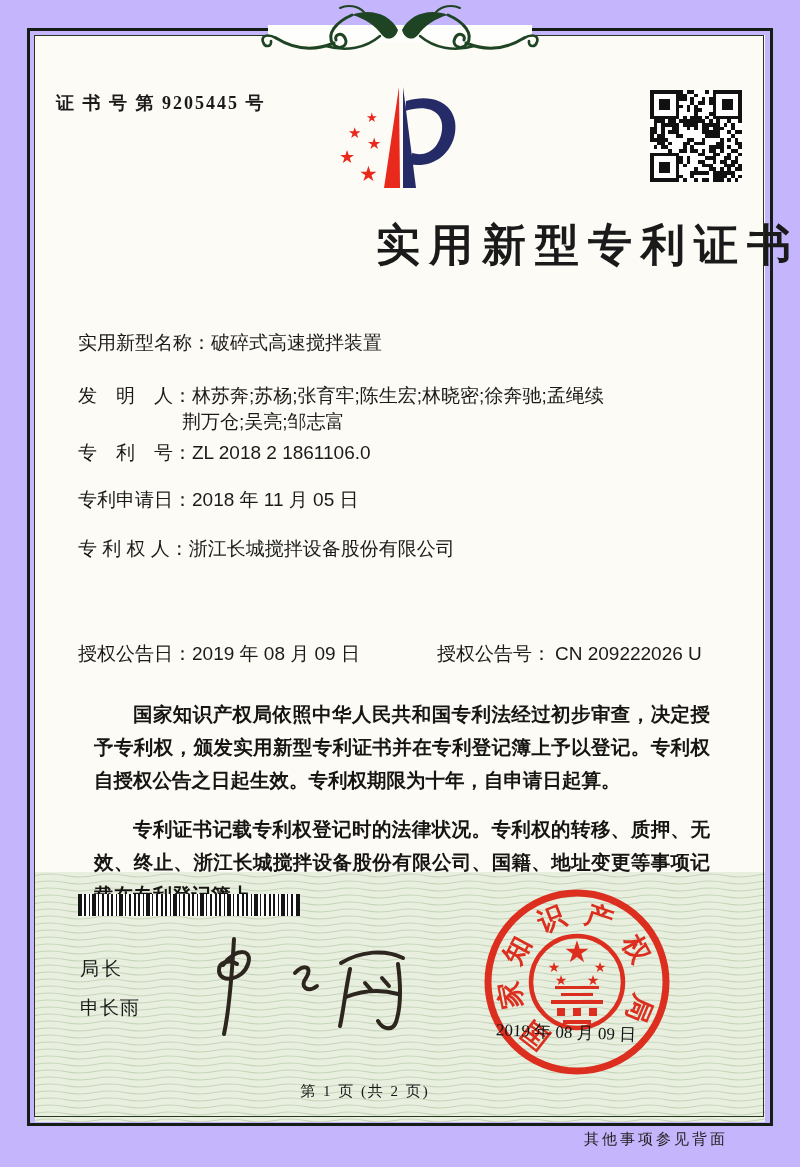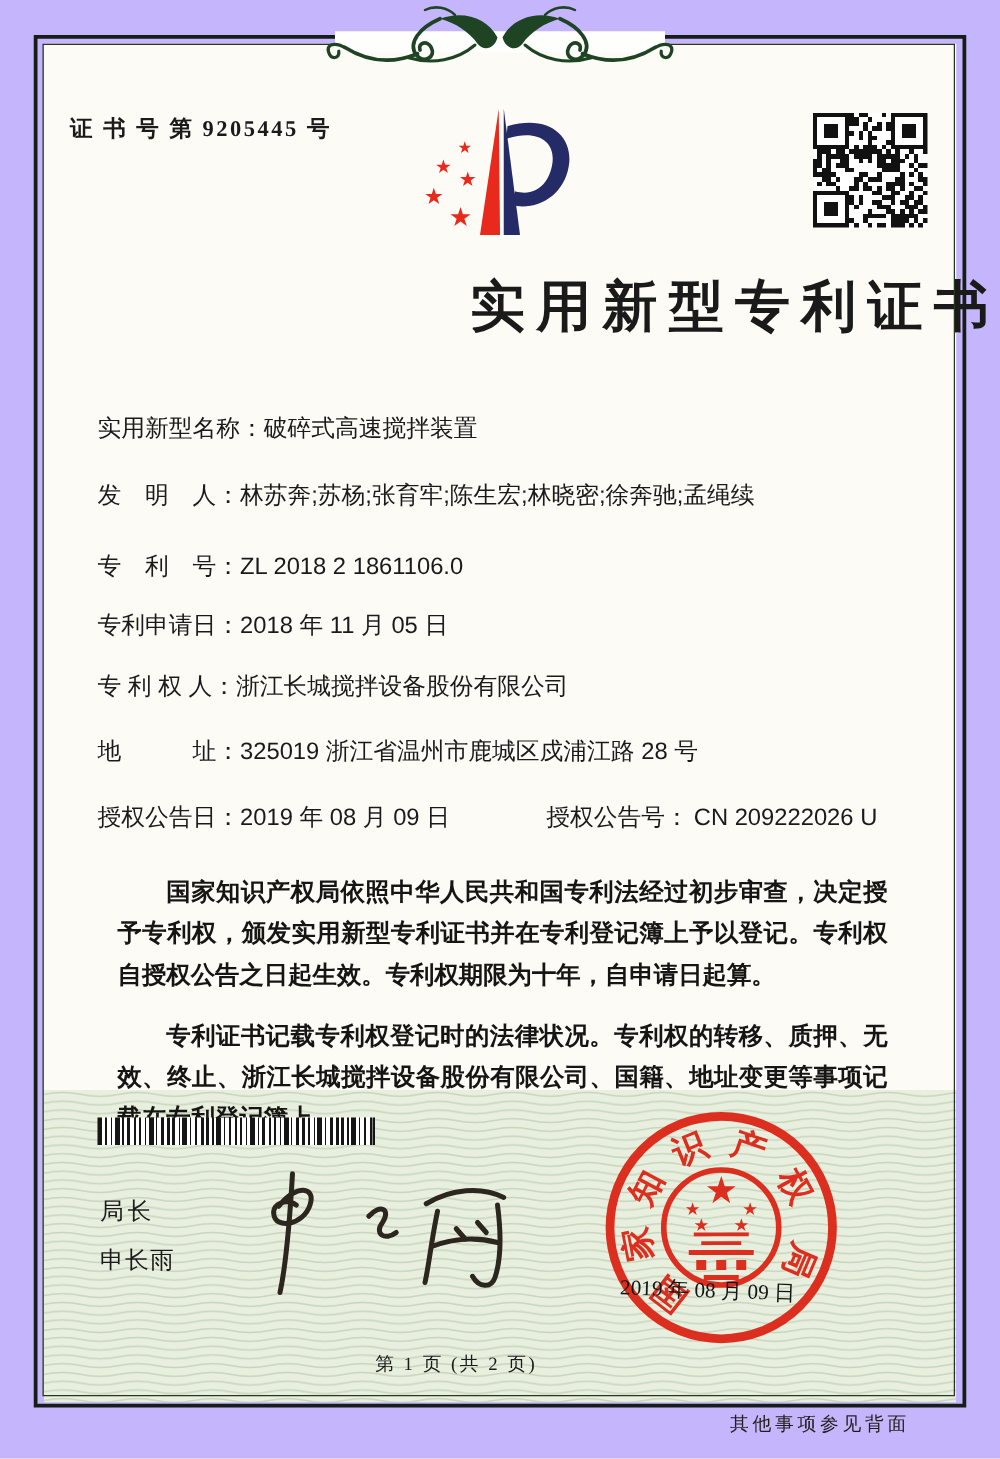--- a/index.html
+++ b/index.html
@@ -319,6 +319,9 @@
   <div class="row" style="top:383px">
     <span class="lbl">发　明　人：</span><span class="val">林苏奔;苏杨;张育牢;陈生宏;林晓密;徐奔驰;孟绳续</span>
   </div>
+  <div class="row" style="top:409px">
+    <span class="cont">荆万仓;吴亮;邹志富</span>
+  </div>
   <div class="row" style="top:440px">
     <span class="lbl">专　利　号：</span><span class="val">ZL 2018 2 1861106.0</span>
   </div>

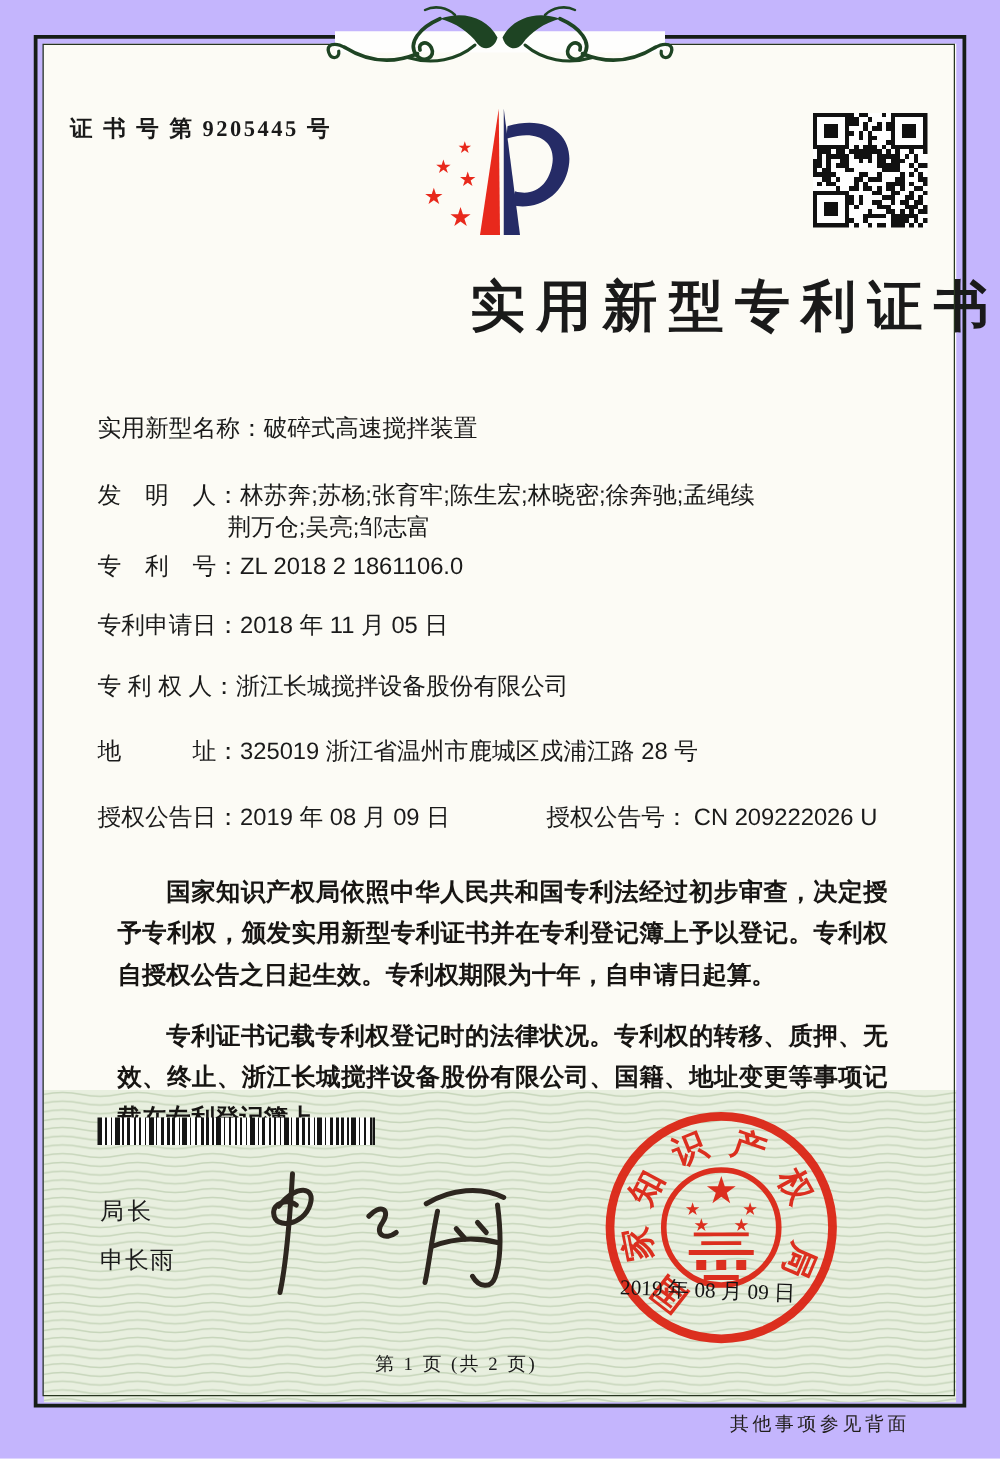--- a/index.html
+++ b/index.html
@@ -331,9 +331,6 @@
   <div class="row" style="top:536px">
     <span class="lbl">专 利 权 人：</span><span class="val">浙江长城搅拌设备股份有限公司</span>
   </div>
-  <div class="row" style="top:588px">
-    <span class="lbl">地　　　址：</span><span class="val">325019  浙江省温州市鹿城区戍浦江路 28 号</span>
-  </div>
   <div class="row" style="top:641px">
     <span class="lbl">授权公告日：</span><span class="val">2019 年 08 月 09 日</span>
     <span class="pair2">

